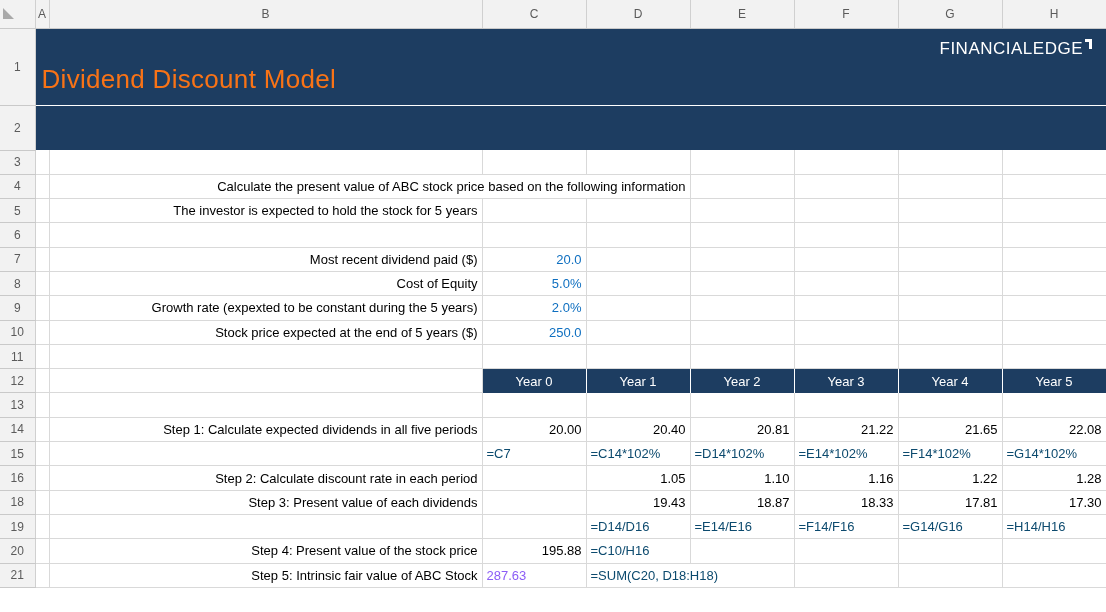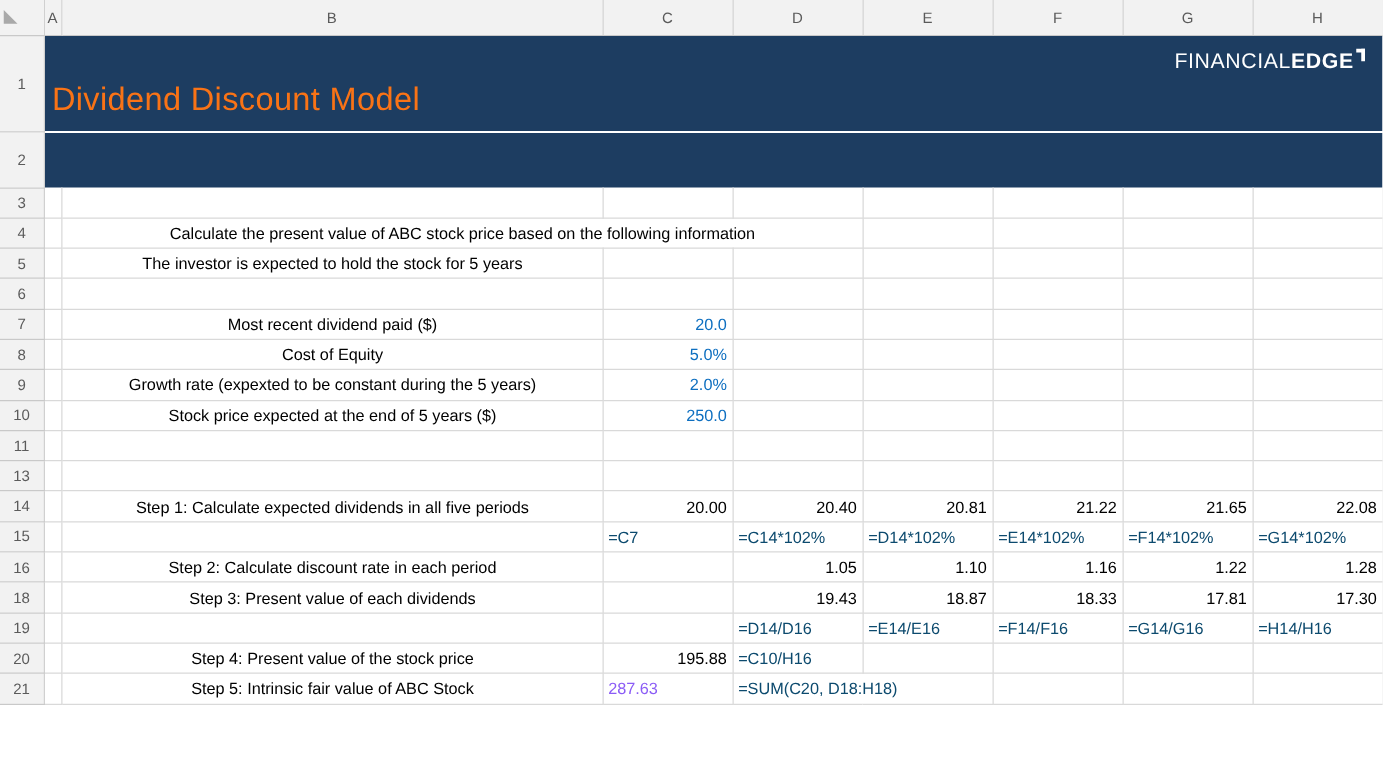--- a/index.html
+++ b/index.html
@@ -63,7 +63,7 @@
     color:#ffffff; font-size:17px; letter-spacing:0.5px;
   }
   .logo .lg1 { font-weight:normal;padding-left:12px; }
-  .logo .lg2 { font-weight:bold; }
+  .logo .lg2 { font-weight:normal; }
   .logo .flag {
     display:inline-block; width:7px; height:10px; margin-left:2px;
     border-top:3px solid #fff; border-right:3px solid #fff; vertical-align:top;

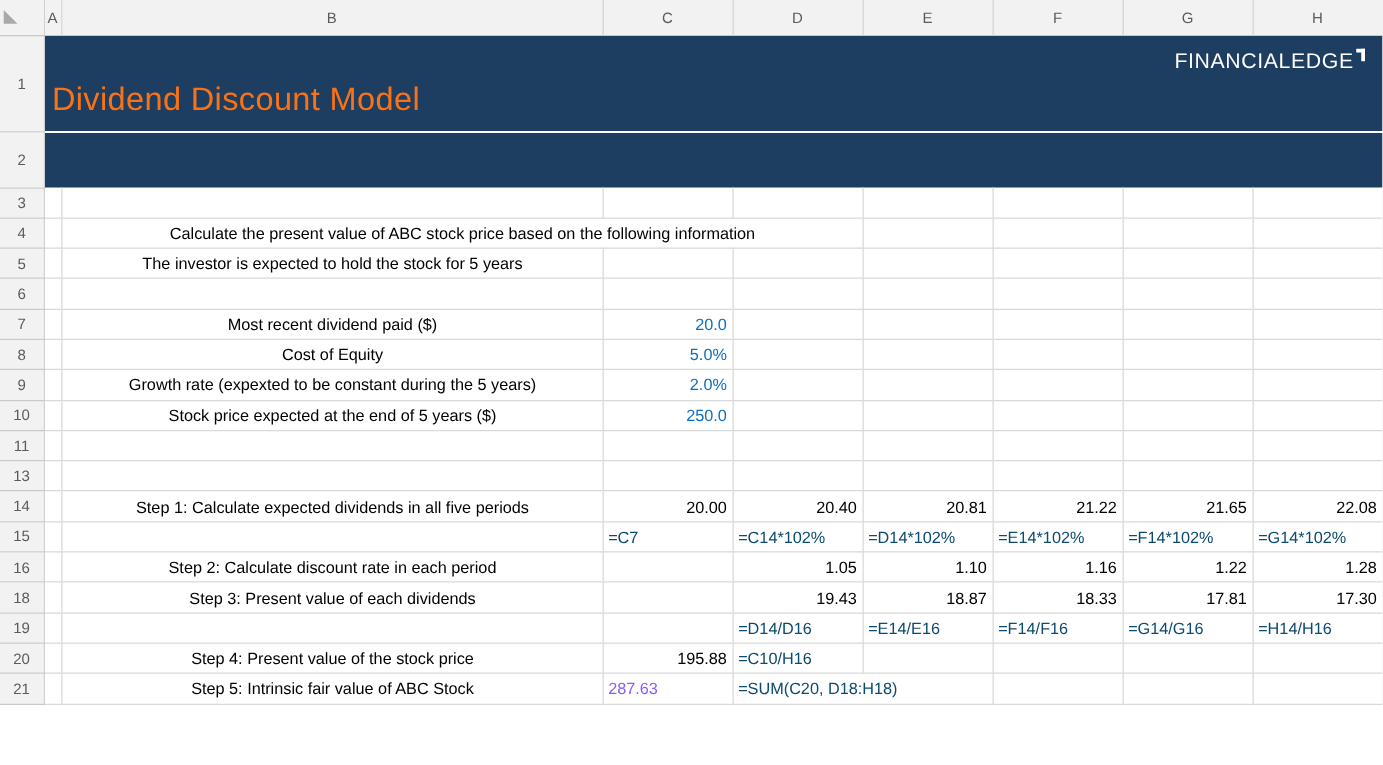--- a/index.html
+++ b/index.html
@@ -38,7 +38,7 @@
     border-right:1px solid #d9d9d9; border-bottom:1px solid #d9d9d9;
     background:#fff;
   }
-  td.lbl { text-align:center; padding-left:5px; }
+  td.lbl { text-align:right; padding-left:5px; }
   td.num { text-align:right; }
   td.blue { text-align:right; color:#0e6fc0; }
   td.red  { text-align:left; color:#8b5cf6; font-weight:normal; }

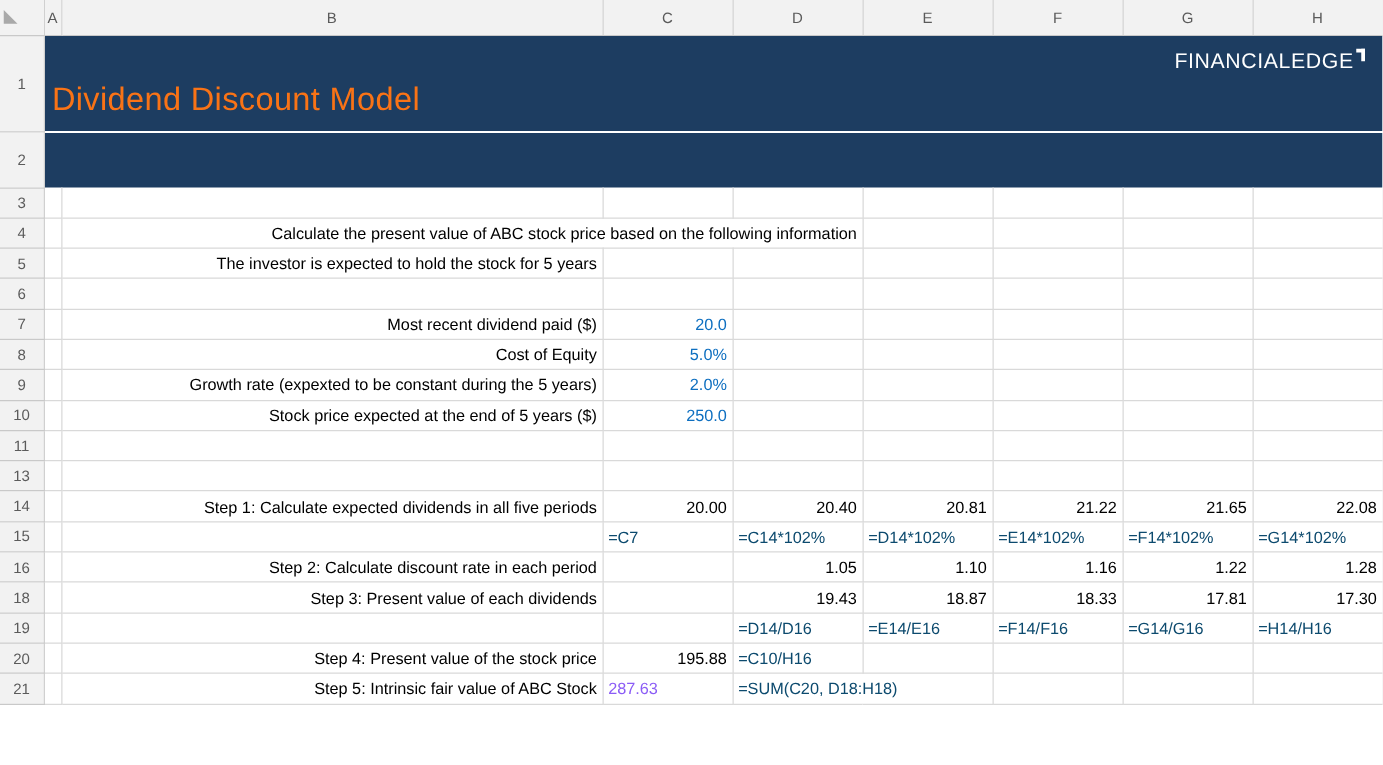--- a/index.html
+++ b/index.html
@@ -221,6 +221,17 @@
     <td class="e"></td>
   </tr>
 
+  <tr class="r">
+    <td class="rn">12</td>
+    <td class="a"></td>
+    <td class="e"></td>
+    <td class="yr">Year 0</td>
+    <td class="yr">Year 1</td>
+    <td class="yr">Year 2</td>
+    <td class="yr">Year 3</td>
+    <td class="yr">Year 4</td>
+    <td class="yr">Year 5</td>
+  </tr>
 
   <tr class="r">
     <td class="rn">13</td>

